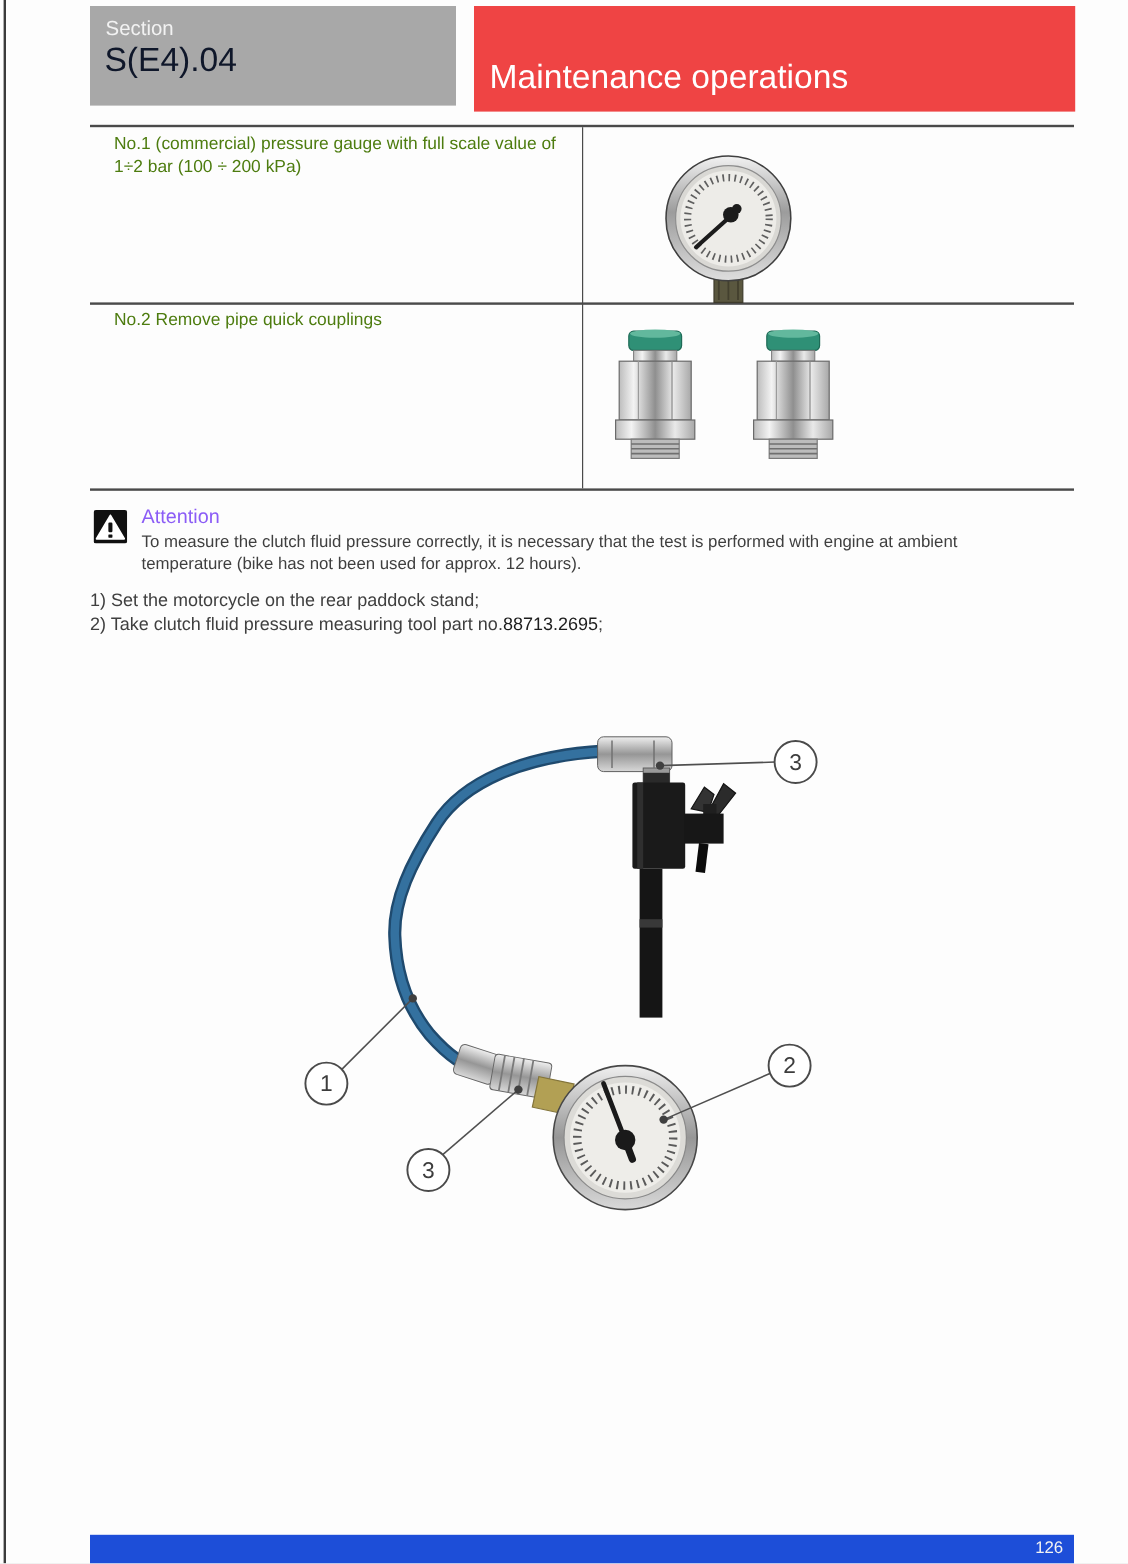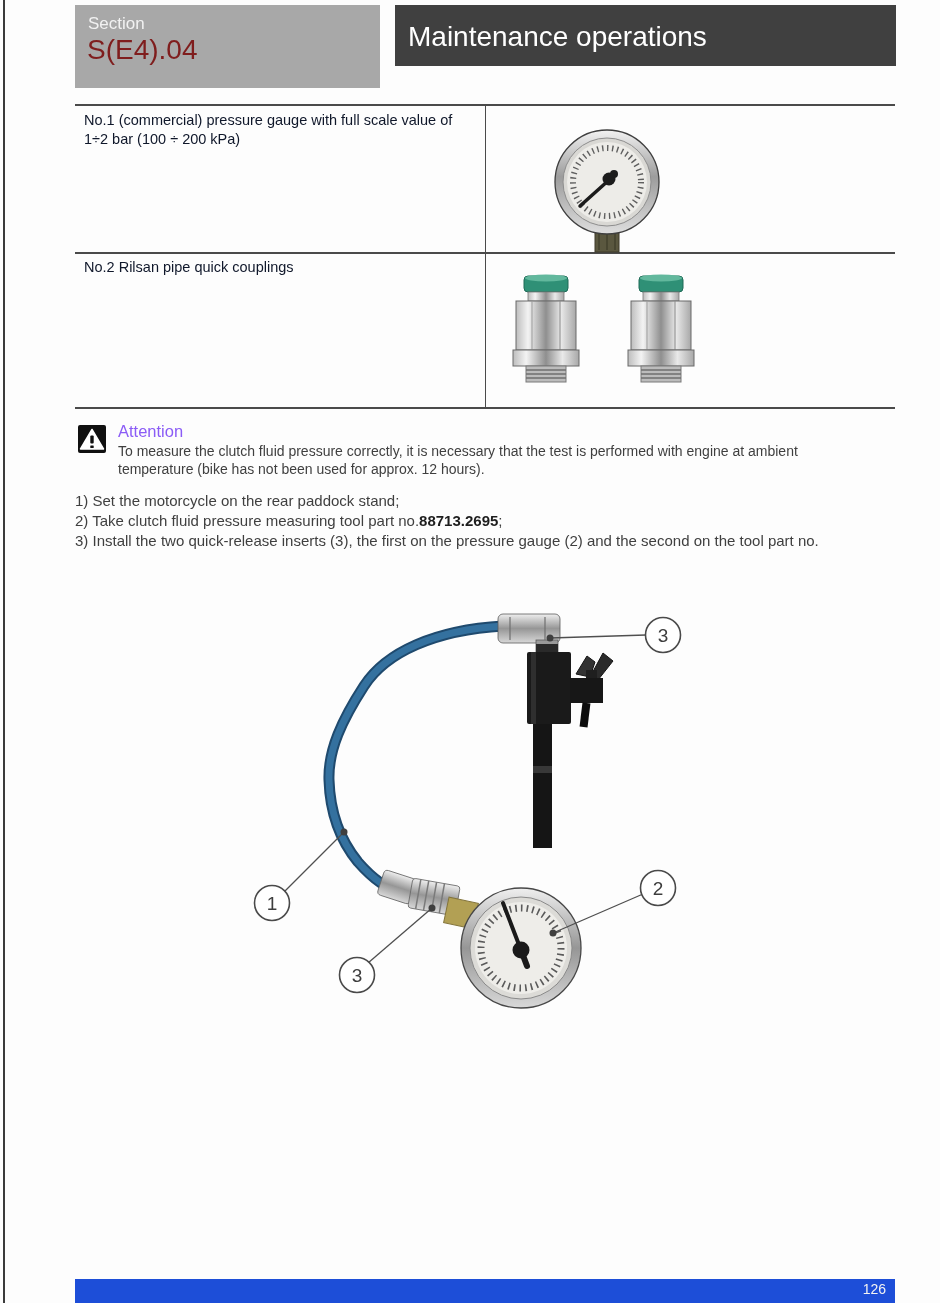--- a/index.html
+++ b/index.html
@@ -12,7 +12,7 @@
   
   .hdr-box-dark{position:absolute;left:75px;top:5px;width:305px;height:83px;background:#a8a8a8;}
   .hdr-section-label{position:absolute;left:13px;top:9px;font-size:17px;color:#f2f2f2;}
-  .hdr-section-code{position:absolute;left:12px;top:29px;font-size:28px;color:#7f1d1d;}
+  .hdr-section-code{position:absolute;left:12px;top:29px;font-size:28px;color:#0f172a;}
   .hdr-box-light{position:absolute;left:395px;top:5px;width:501px;height:61px;background:#404040;}
   .hdr-title{position:absolute;left:13px;bottom:13px;font-size:28px;color:#ffffff;}
   

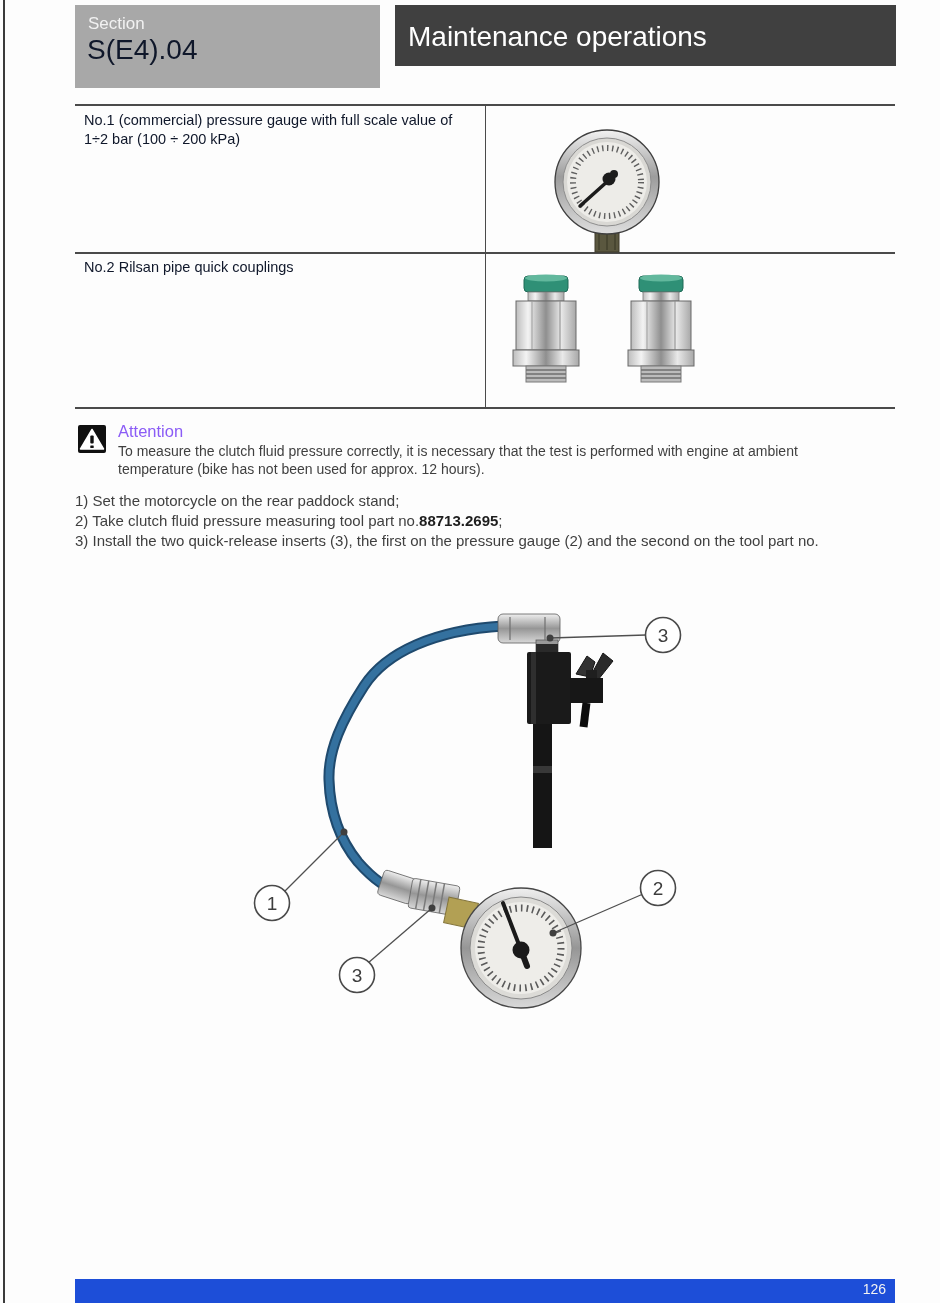--- a/index.html
+++ b/index.html
@@ -13,7 +13,7 @@
   .hdr-box-dark{position:absolute;left:75px;top:5px;width:305px;height:83px;background:#a8a8a8;}
   .hdr-section-label{position:absolute;left:13px;top:9px;font-size:17px;color:#f2f2f2;}
   .hdr-section-code{position:absolute;left:12px;top:29px;font-size:28px;color:#0f172a;}
-  .hdr-box-light{position:absolute;left:395px;top:5px;width:501px;height:61px;background:#404040;}
+  .hdr-box-light{position:absolute;left:395px;top:5px;width:501px;height:88px;background:#ef4444;}
   .hdr-title{position:absolute;left:13px;bottom:13px;font-size:28px;color:#ffffff;}
   
   .tools-table{position:absolute;left:75px;top:104px;width:820px;height:301px;

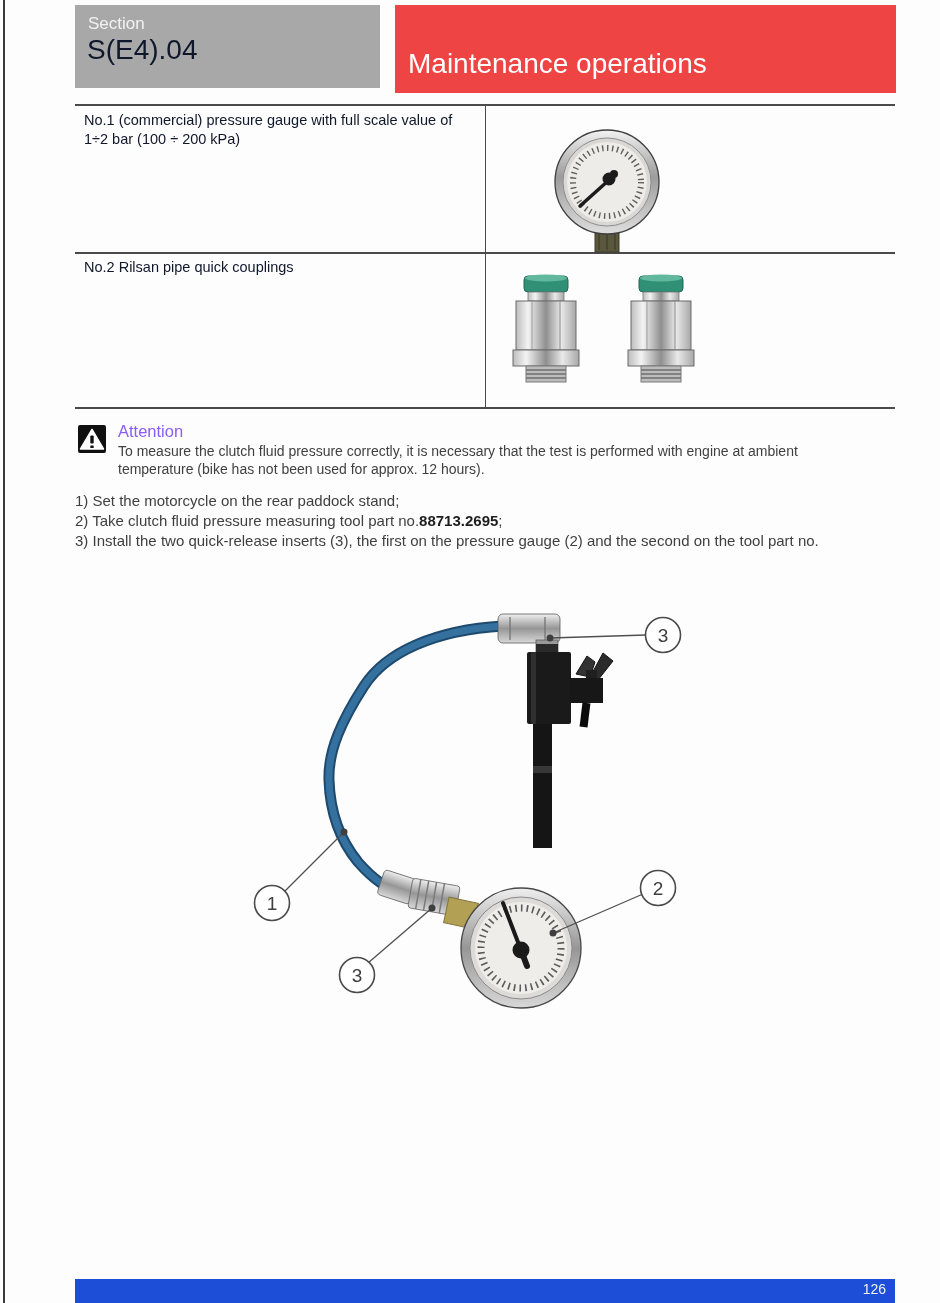--- a/index.html
+++ b/index.html
@@ -20,7 +20,7 @@
     border-top:2px solid #4a4a4a;border-bottom:2px solid #4a4a4a;}
   .tt-row-divider{position:absolute;left:0;top:146px;width:820px;height:0;border-top:2px solid #4a4a4a;}
   .tt-col-divider{position:absolute;left:410px;top:0;width:0;height:301px;border-left:1.5px solid #4a4a4a;}
-  .tt-cell-text{position:absolute;left:9px;width:396px;font-size:14.5px;line-height:19px;color:#0f172a;}
+  .tt-cell-text{position:absolute;left:20px;width:396px;font-size:14.5px;line-height:19px;color:#4d7c0f;}
   .tt-text-1{top:5px;}
   .tt-text-2{top:152px;}
   .gauge-photo{position:absolute;left:472px;top:14px;}

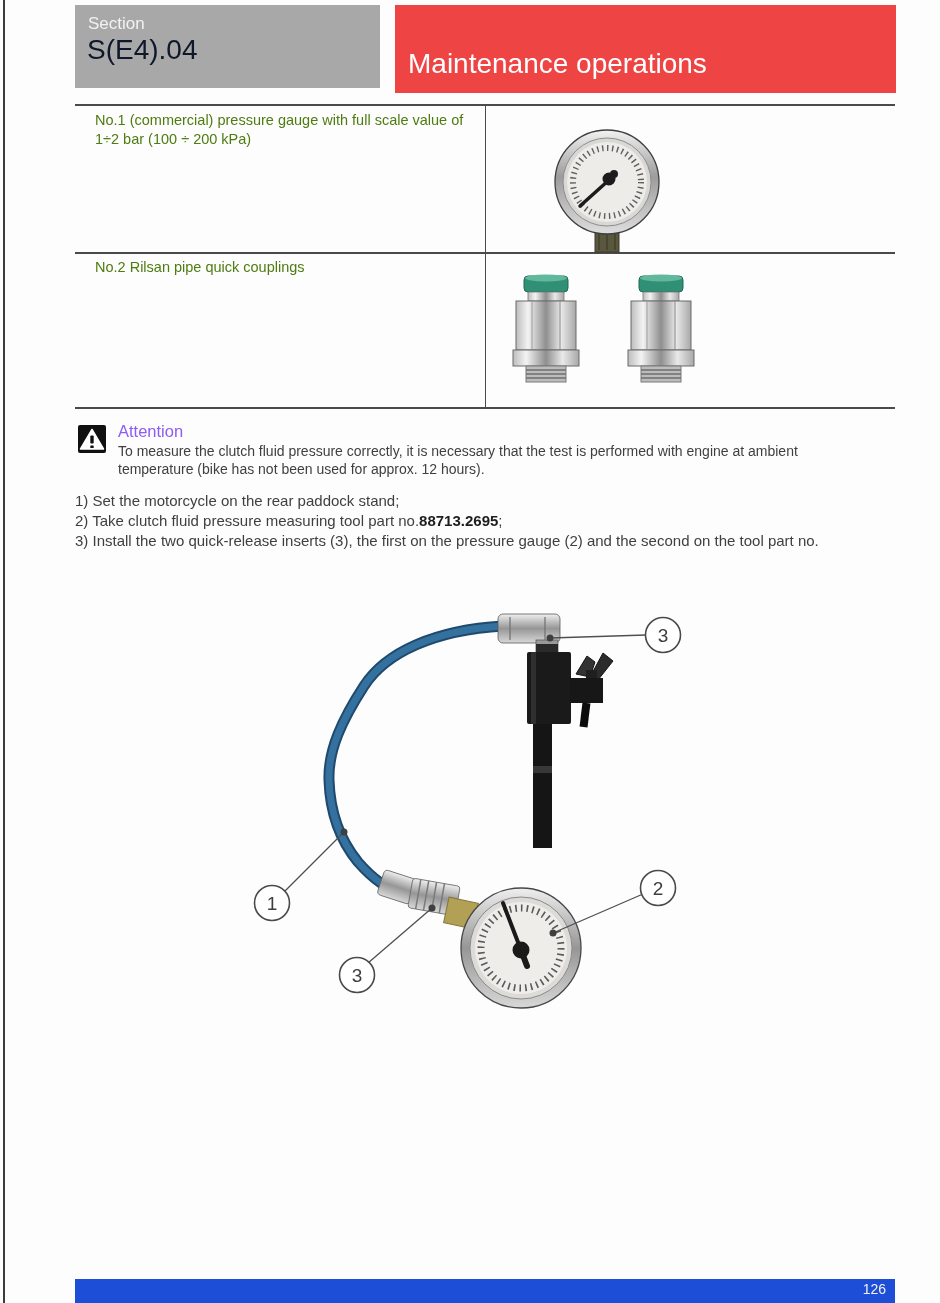--- a/index.html
+++ b/index.html
@@ -60,7 +60,7 @@
     <div class="tt-row-divider"></div>
     <div class="tt-col-divider"></div>
     <div class="tt-cell-text tt-text-1">No.1 (commercial) pressure gauge with full scale value of 1÷2 bar (100 ÷ 200 kPa)</div>
-    <div class="tt-cell-text tt-text-2">No.2 Rilsan pipe quick couplings</div>
+    <div class="tt-cell-text tt-text-2">No.2 Remove pipe quick couplings</div>
 
     <svg class="gauge-photo" width="120" height="135" viewBox="0 0 120 135">
       <defs>

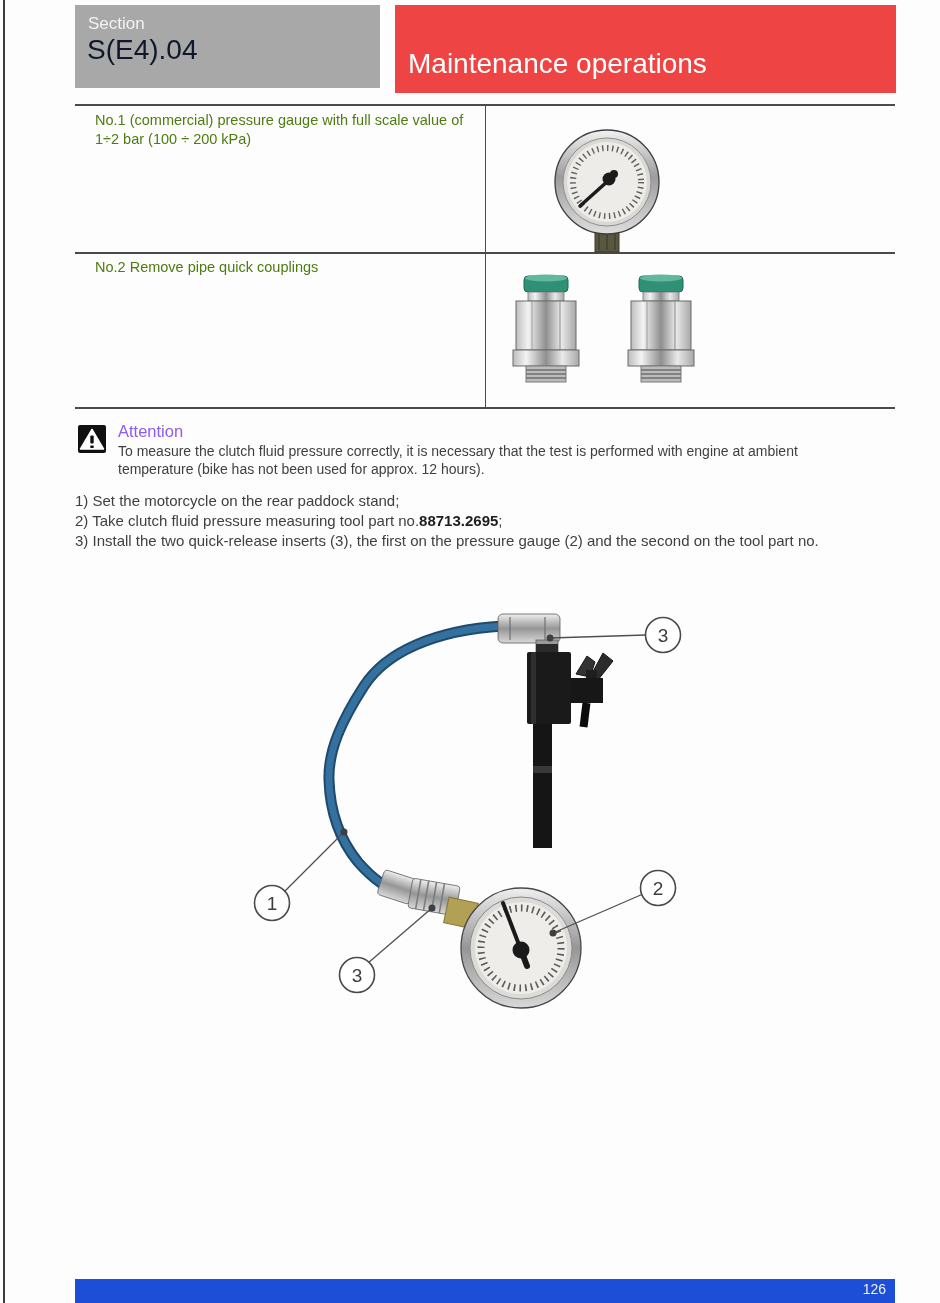--- a/index.html
+++ b/index.html
@@ -35,7 +35,7 @@
   .steps-1-4{position:absolute;left:75px;top:491px;width:830px;font-size:15px;}
   .steps-5-6{position:absolute;left:75px;top:1042px;width:830px;font-size:15px;}
   .step-line{line-height:19.8px;white-space:nowrap;}
-  .bold-part{font-weight:bold;color:#1d1d1d;}
+  .bold-part{font-weight:normal;color:#1d1d1d;}
   
   .figure{position:absolute;left:240px;top:600px;width:460px;height:430px;}
   

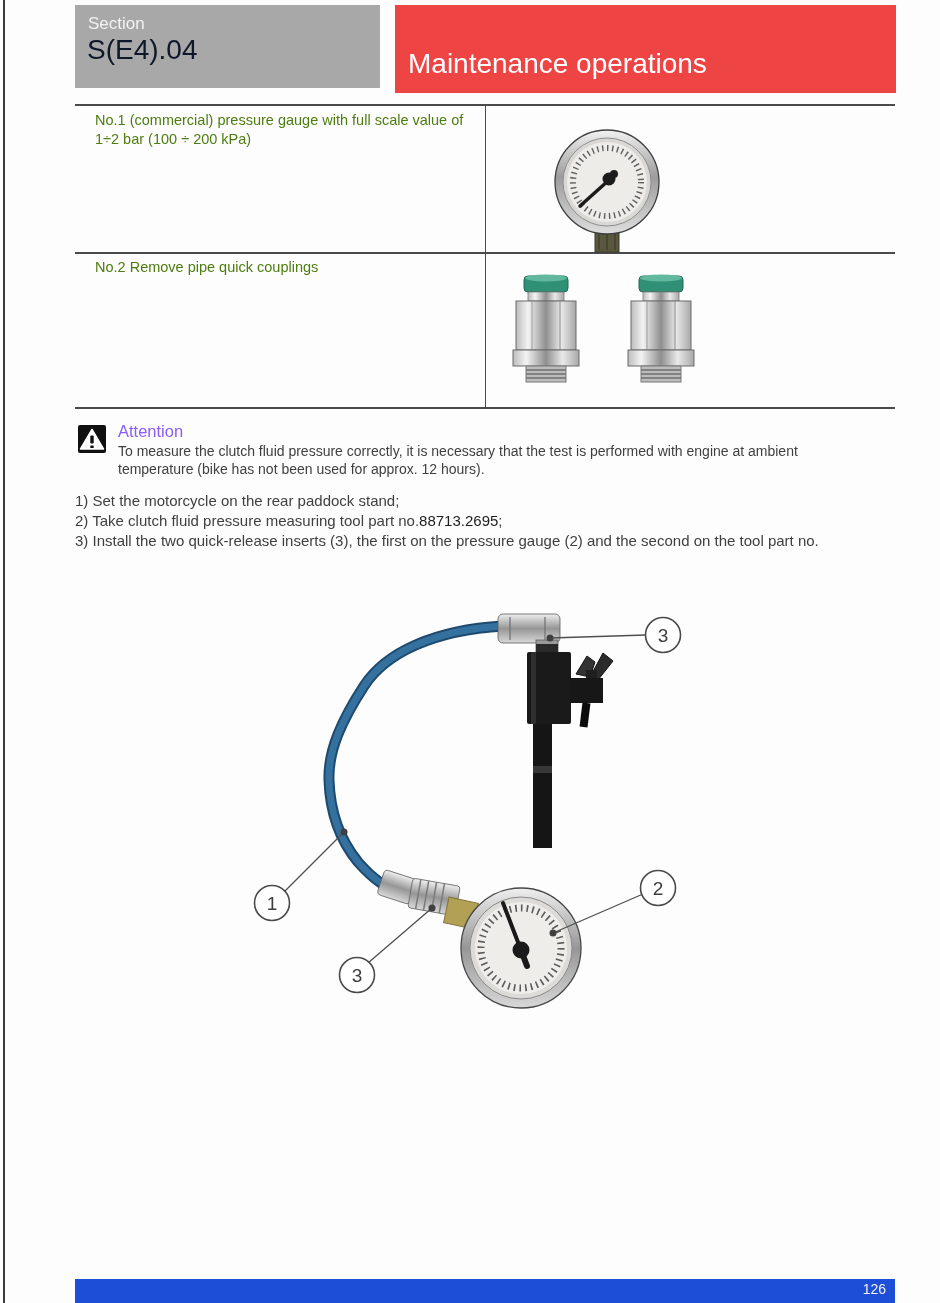--- a/index.html
+++ b/index.html
@@ -135,7 +135,6 @@
   <div class="steps-1-4">
       <div class="step-line"><span>1) Set the motorcycle on the rear paddock stand;</span></div>
       <div class="step-line"><span>2) Take clutch fluid pressure measuring tool part no.</span><span class="bold-part">88713.2695</span><span>;</span></div>
-      <div class="step-line"><span>3) Install the two quick-release inserts (3), the first on the pressure gauge (2) and the second on the tool part no.</span></div>
     </div>
 
   <svg class="figure" width="460" height="430" viewBox="0 0 460 430">

